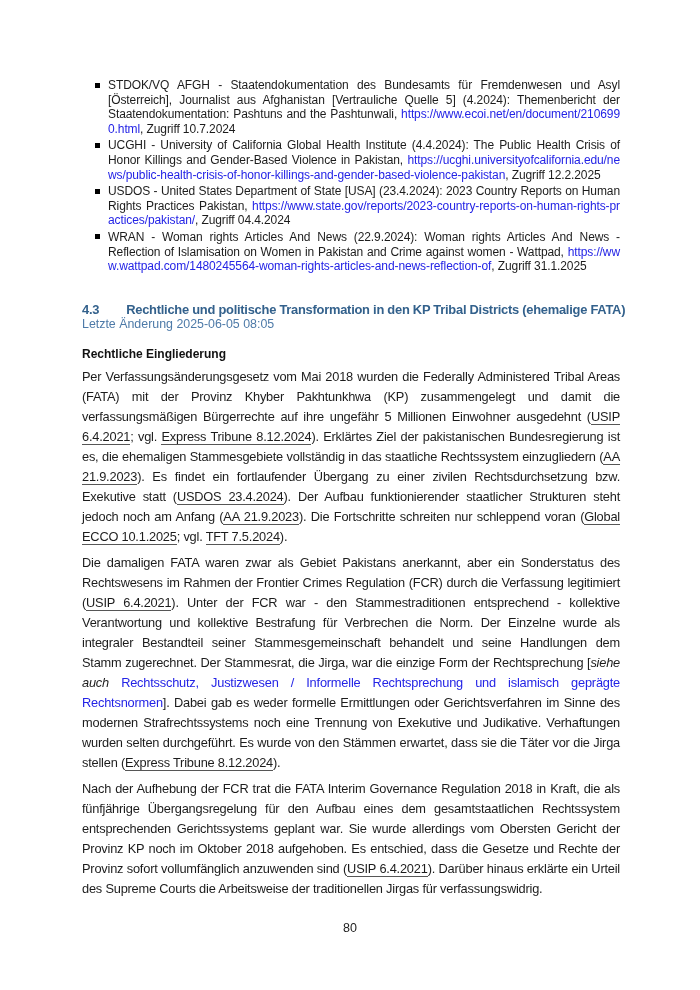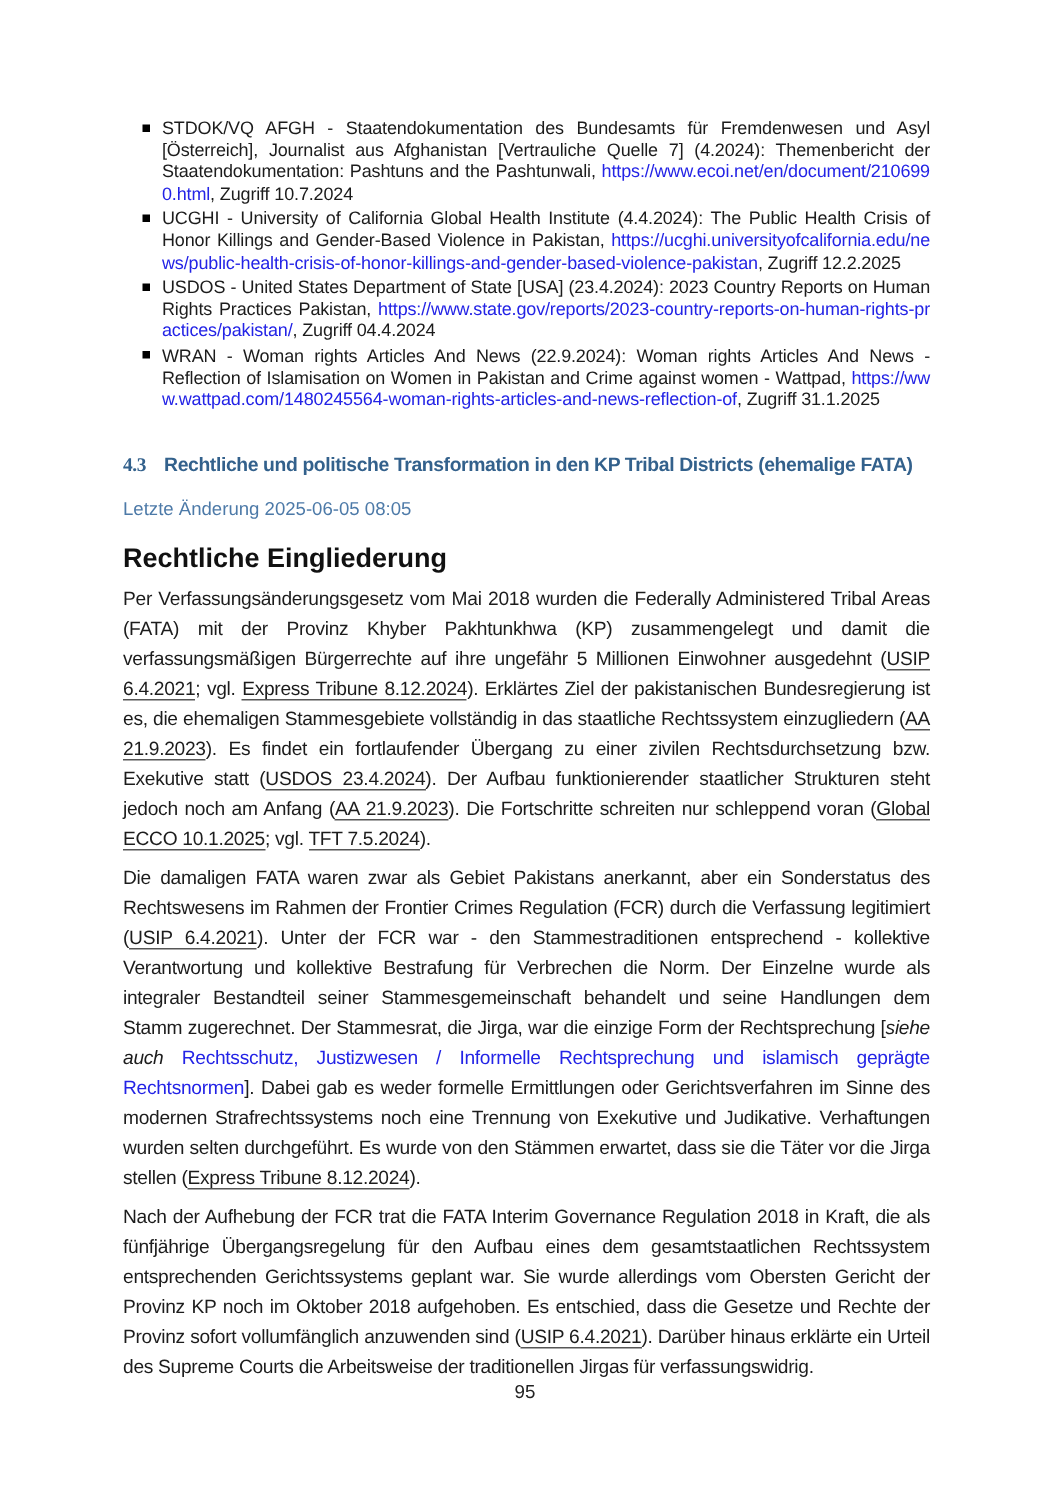--- a/index.html
+++ b/index.html
@@ -77,7 +77,7 @@
 <div class="page">
 
   <ul class="source-list">
-      <li><span class="marker"></span><span><span>STDOK/VQ AFGH - Staatendokumentation des Bundesamts für Fremdenwesen und Asyl [Österreich], Journalist aus Afghanistan [Vertrauliche Quelle 7] (4.2024): Themenbericht der Staatendokumentation: Pashtuns and the Pashtunwali, </span><a class="lnk" href="#">https://www.ecoi.net/en/document/2106990.html</a><span>, Zugriff 10.7.2024</span></span></li>
+      <li><span class="marker"></span><span><span>STDOK/VQ AFGH - Staatendokumentation des Bundesamts für Fremdenwesen und Asyl [Österreich], Journalist aus Afghanistan [Vertrauliche Quelle 5] (4.2024): Themenbericht der Staatendokumentation: Pashtuns and the Pashtunwali, </span><a class="lnk" href="#">https://www.ecoi.net/en/document/2106990.html</a><span>, Zugriff 10.7.2024</span></span></li>
       <li><span class="marker"></span><span><span>UCGHI - University of California Global Health Institute (4.4.2024): The Public Health Crisis of Honor Killings and Gender-Based Violence in Pakistan, </span><a class="lnk" href="#">https://ucghi.universityofcalifornia.edu/news/public-health-crisis-of-honor-killings-and-gender-based-violence-pakistan</a><span>, Zugriff 12.2.2025</span></span></li>
       <li><span class="marker"></span><span><span>USDOS - United States Department of State [USA] (23.4.2024): 2023 Country Reports on Human Rights Practices Pakistan, </span><a class="lnk" href="#">https://www.state.gov/reports/2023-country-reports-on-human-rights-practices/pakistan/</a><span>, Zugriff 04.4.2024</span></span></li>
       <li><span class="marker"></span><span><span>WRAN - Woman rights Articles And News (22.9.2024): Woman rights Articles And News - Reflection of Islamisation on Women in Pakistan and Crime against women - Wattpad, </span><a class="lnk" href="#">https://www.wattpad.com/1480245564-woman-rights-articles-and-news-reflection-of</a><span>, Zugriff 31.1.2025</span></span></li>

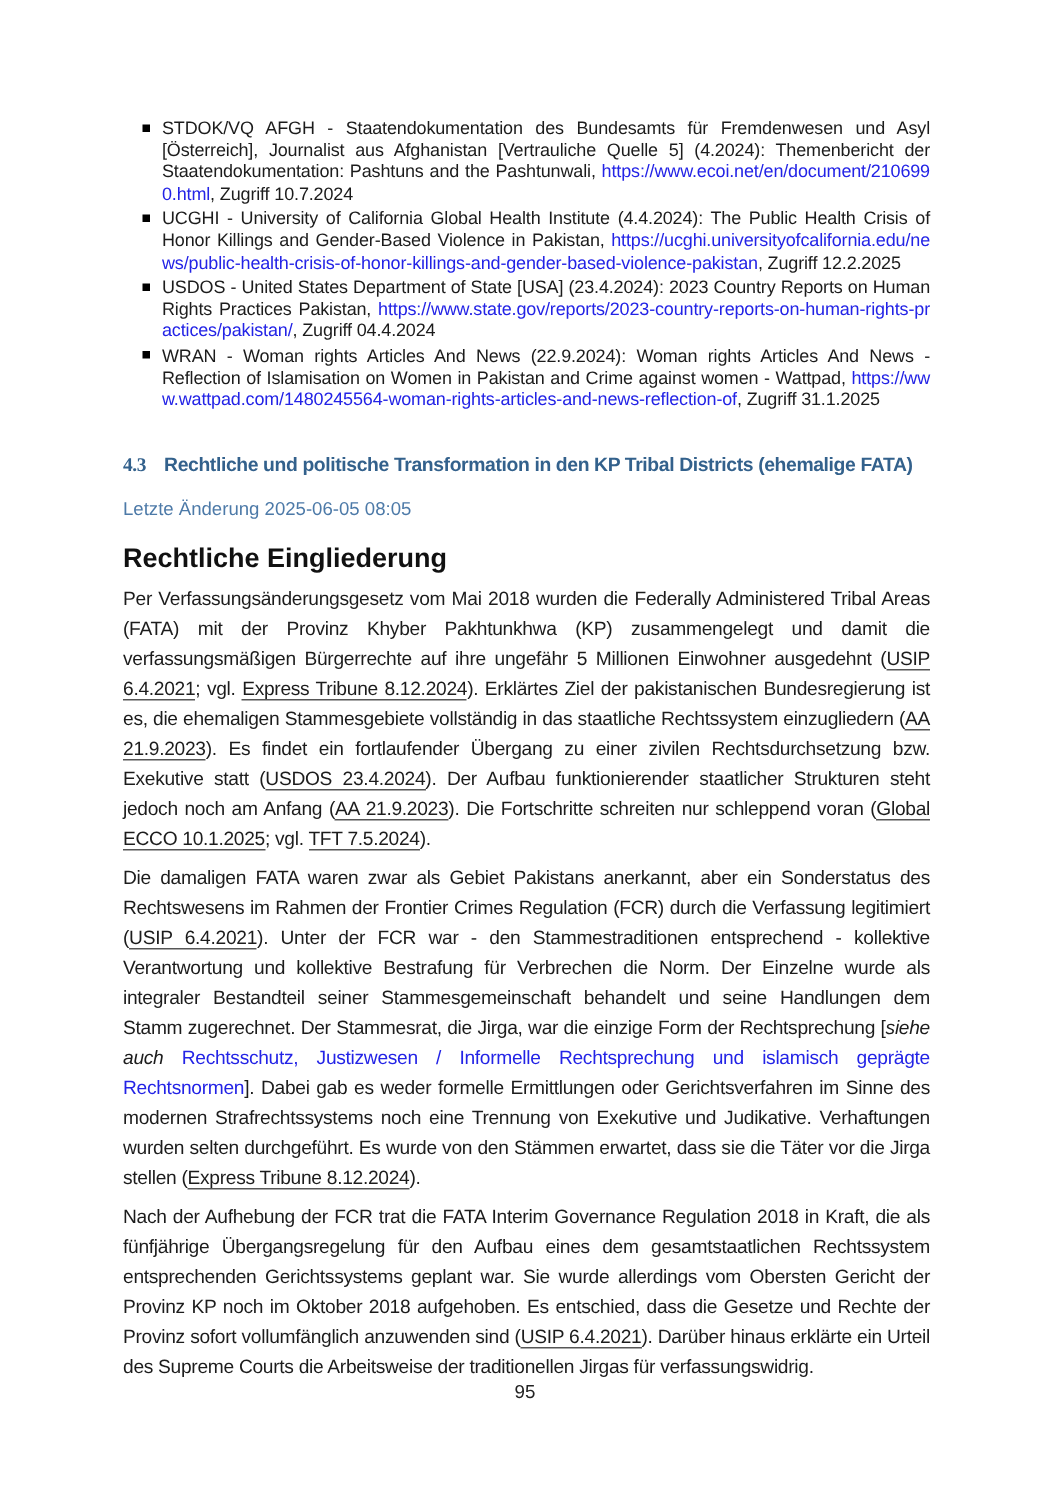--- a/index.html
+++ b/index.html
@@ -44,7 +44,7 @@
     letter-spacing:-0.25px;
     white-space:nowrap;
   }
-  .sec-num{display:inline-block;margin-right:12px;font-family:Liberation Serif, serif;}
+  .sec-num{display:inline-block;margin-right:27px;}
   .last-change{
     margin-top:14px;
     font-size:12.4px;

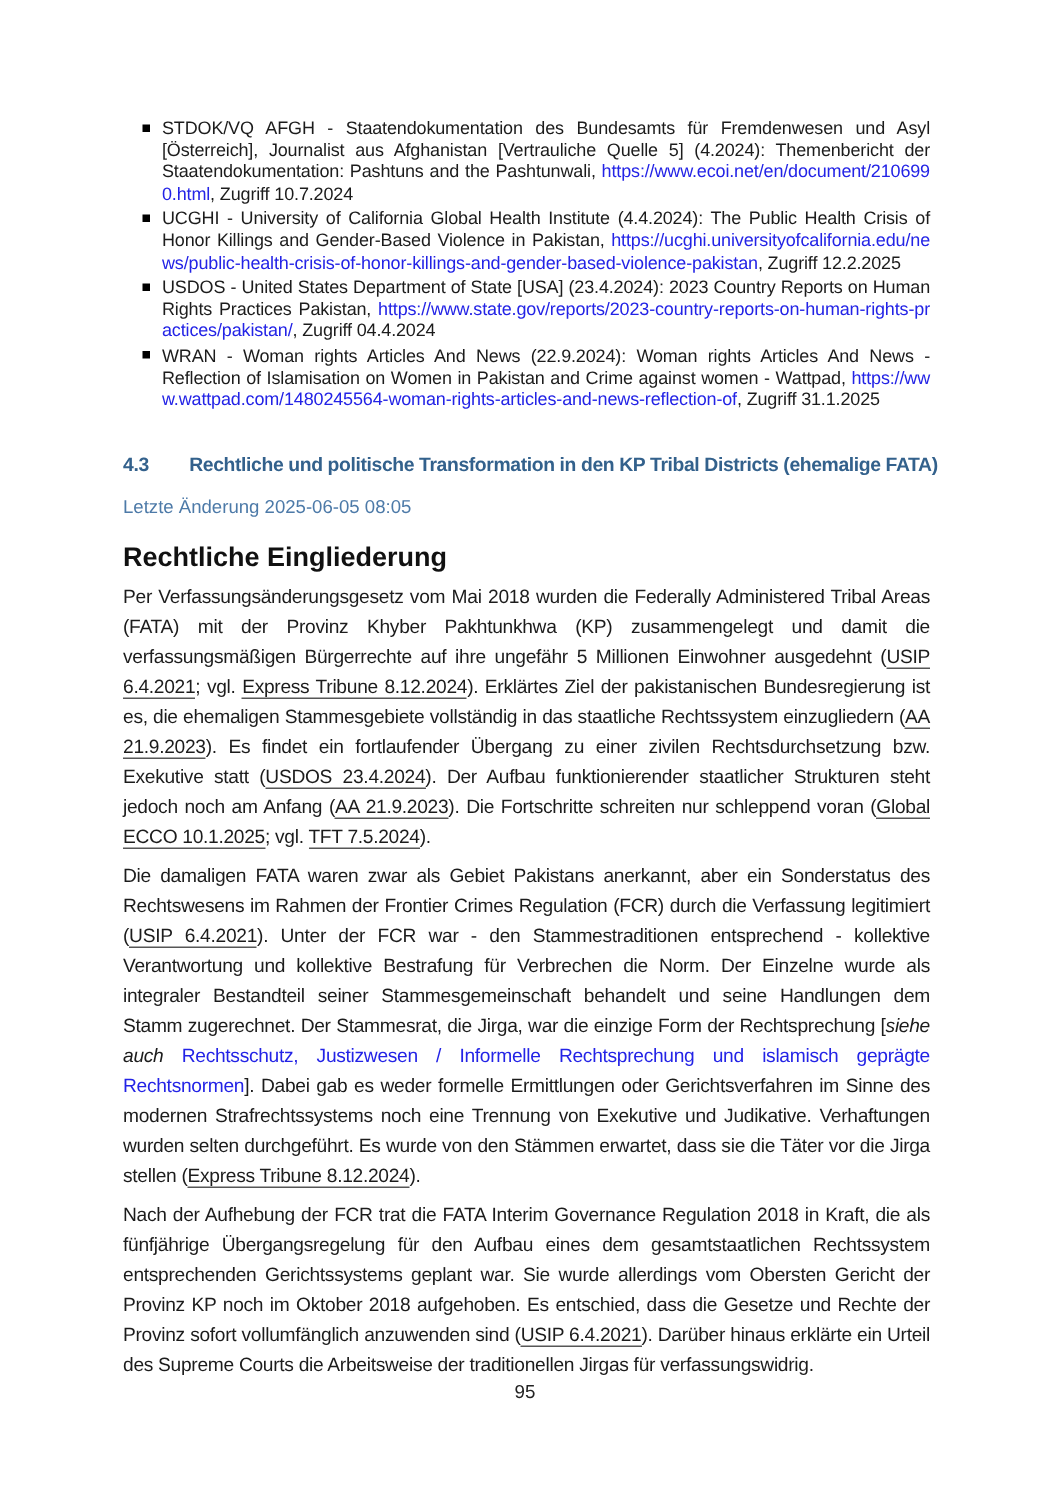--- a/index.html
+++ b/index.html
@@ -46,7 +46,7 @@
   }
   .sec-num{display:inline-block;margin-right:27px;}
   .last-change{
-    margin-top:14px;
+    margin-top:0;
     font-size:12.4px;
     color:var(--subtitle);
   }

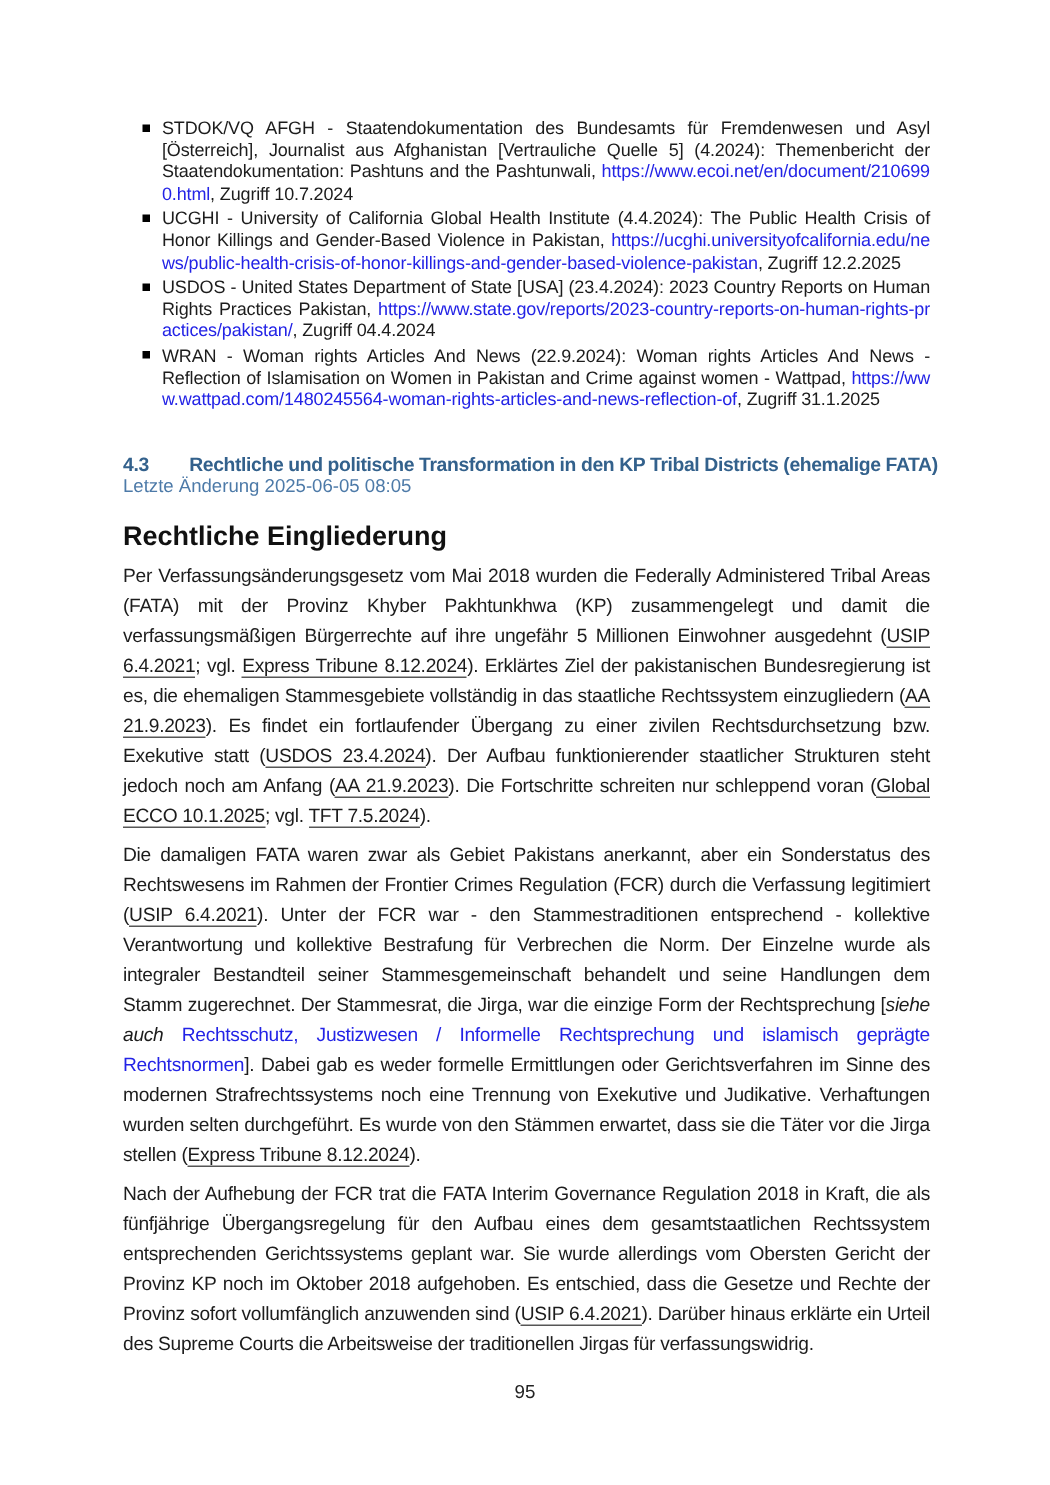--- a/index.html
+++ b/index.html
@@ -52,7 +52,7 @@
   }
   .subheading{
     margin:16px 0 0 0;
-    font-size:18px;font-weight:bold;color:#111111;
+    font-size:12px;font-weight:bold;color:#111111;
   }
   
   p.para{

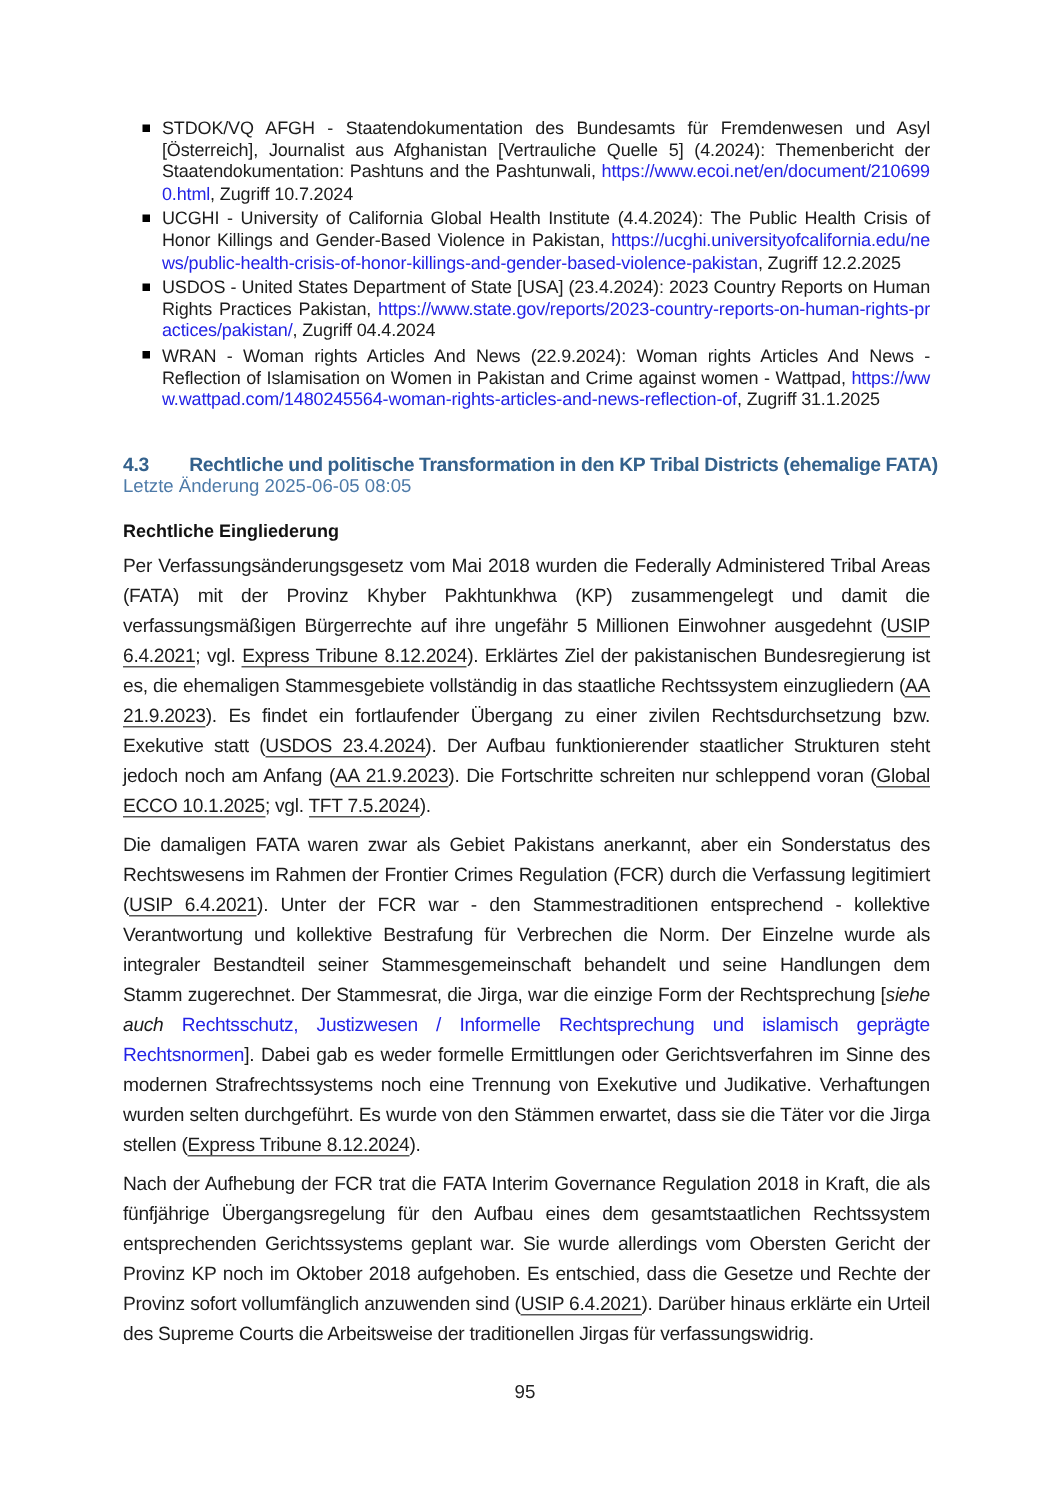--- a/index.html
+++ b/index.html
@@ -97,7 +97,7 @@
       <p class="para"><span>Nach der Aufhebung der FCR trat die FATA Interim Governance Regulation 2018 in Kraft, die als fünfjährige Übergangsregelung für den Aufbau eines dem gesamtstaatlichen Rechtssystem entsprechenden Gerichtssystems geplant war. Sie wurde allerdings vom Obersten Gericht der Provinz KP noch im Oktober 2018 aufgehoben. Es entschied, dass die Gesetze und Rechte der Provinz sofort vollumfänglich anzuwenden sind (</span><span class="cite">USIP 6.4.2021</span><span>). Darüber hinaus erklärte ein Urteil des Supreme Courts die Arbeitsweise der traditionellen Jirgas für verfassungswidrig.</span></p>
     </div>
 
-  <div class="page-number">95</div>
+  <div class="page-number">80</div>
 
 </div>
 

